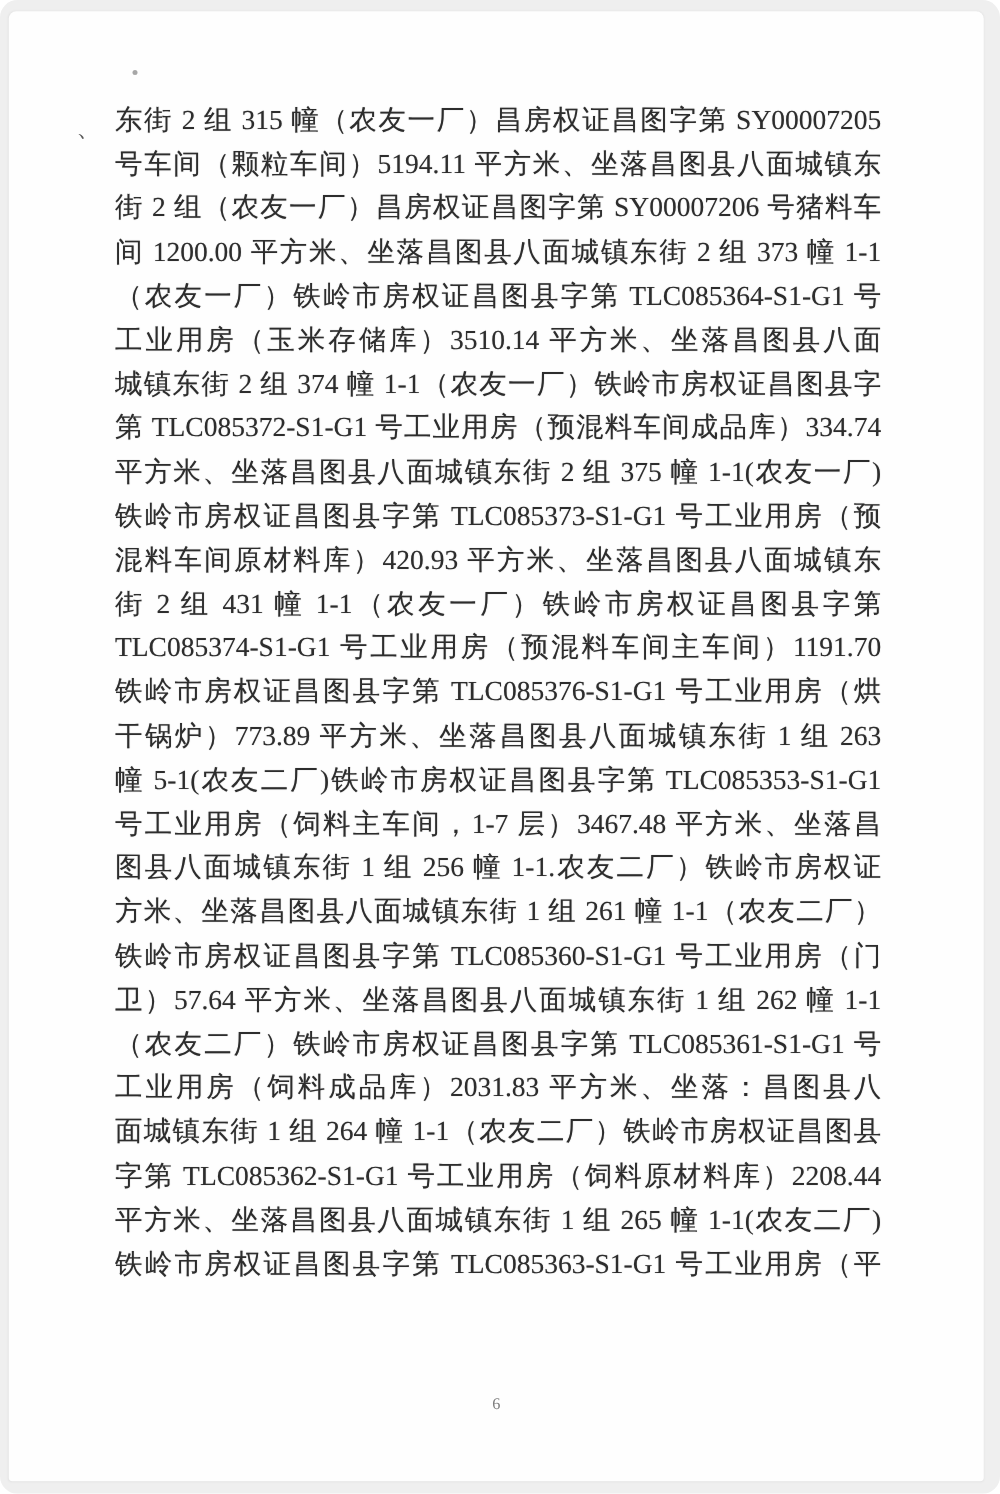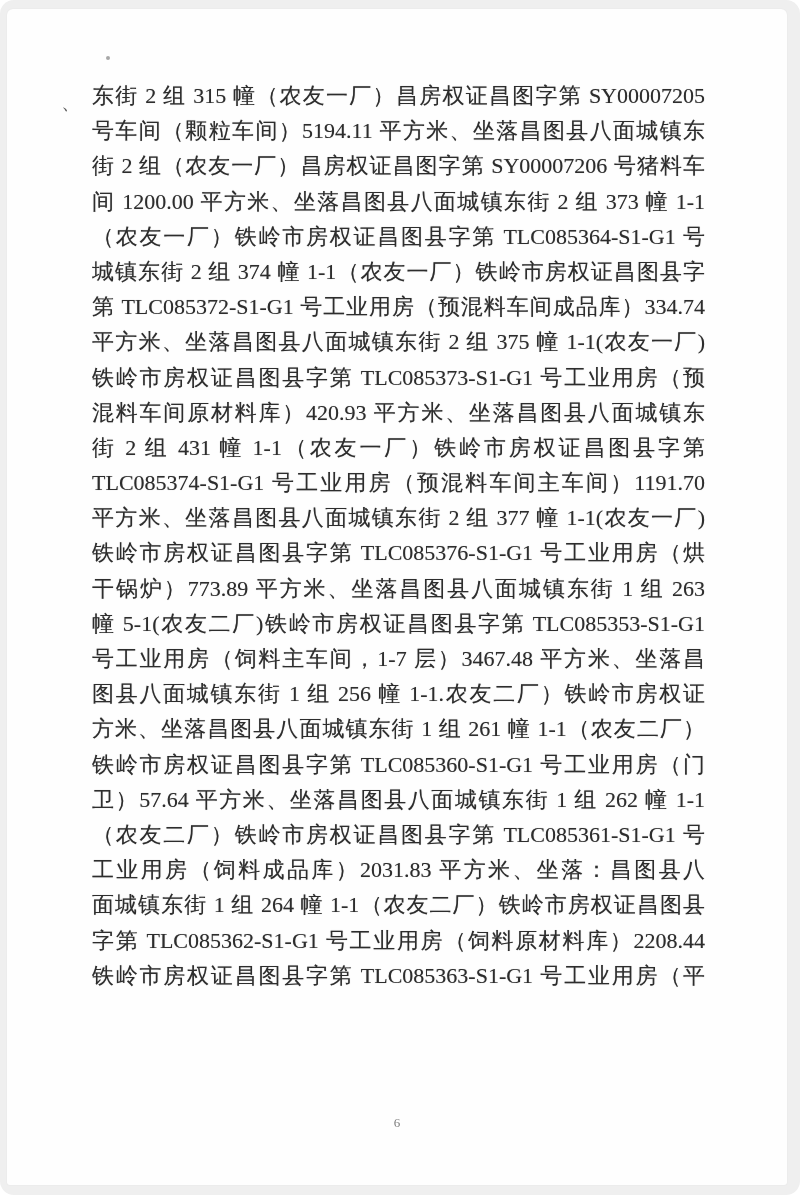--- a/index.html
+++ b/index.html
@@ -86,6 +86,7 @@
       <div class="line">街 2 组（农友一厂）昌房权证昌图字第 SY00007206 号猪料车</div>
       <div class="line">间 1200.00 平方米、坐落昌图县八面城镇东街 2 组 373 幢 1-1</div>
       <div class="line">（农友一厂）铁岭市房权证昌图县字第 TLC085364-S1-G1 号</div>
+      <div class="line">工业用房（玉米存储库）3510.14 平方米、坐落昌图县八面</div>
       <div class="line">城镇东街 2 组 374 幢 1-1（农友一厂）铁岭市房权证昌图县字</div>
       <div class="line">第 TLC085372-S1-G1 号工业用房（预混料车间成品库）334.74</div>
       <div class="line">平方米、坐落昌图县八面城镇东街 2 组 375 幢 1-1(农友一厂)</div>

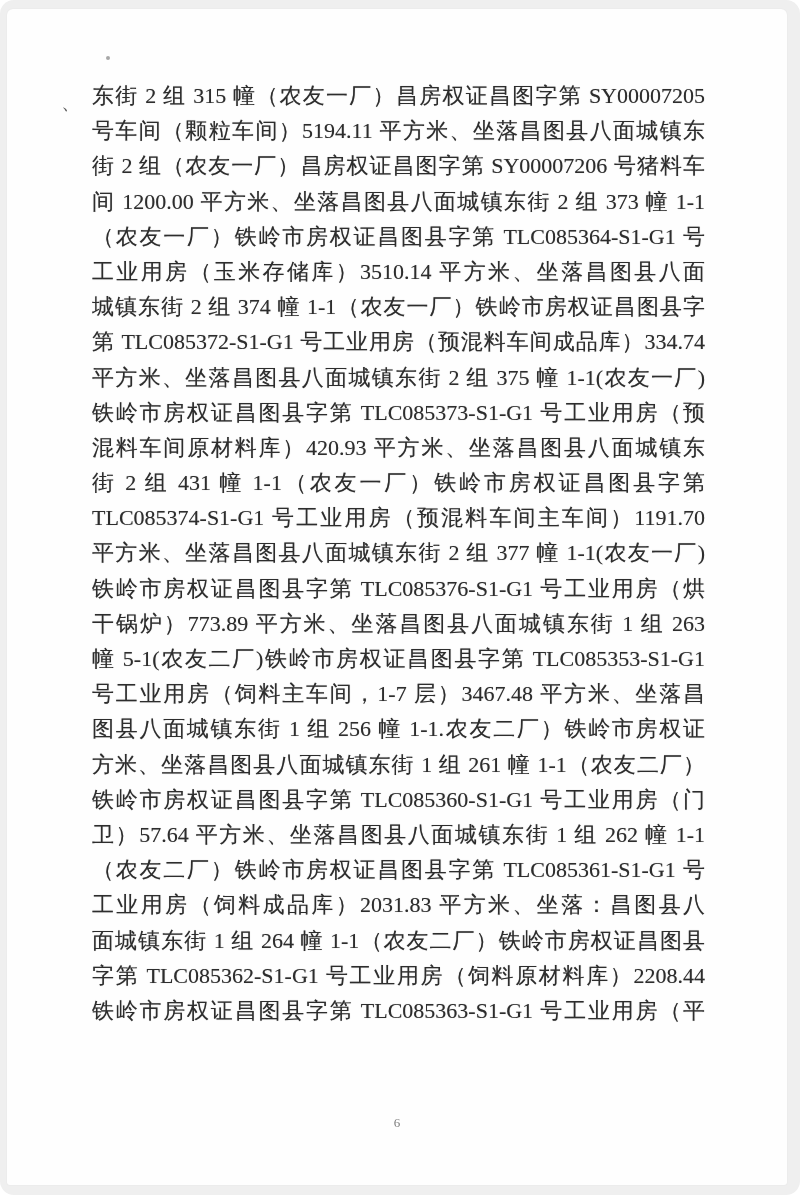--- a/index.html
+++ b/index.html
@@ -94,7 +94,6 @@
       <div class="line">混料车间原材料库）420.93 平方米、坐落昌图县八面城镇东</div>
       <div class="line">街 2 组 431 幢 1-1（农友一厂）铁岭市房权证昌图县字第</div>
       <div class="line">TLC085374-S1-G1 号工业用房（预混料车间主车间）1191.70</div>
-      <div class="line">平方米、坐落昌图县八面城镇东街 2 组 377 幢 1-1(农友一厂)</div>
       <div class="line">铁岭市房权证昌图县字第 TLC085376-S1-G1 号工业用房（烘</div>
       <div class="line">干锅炉）773.89 平方米、坐落昌图县八面城镇东街 1 组 263</div>
       <div class="line">幢 5-1(农友二厂)铁岭市房权证昌图县字第 TLC085353-S1-G1</div>

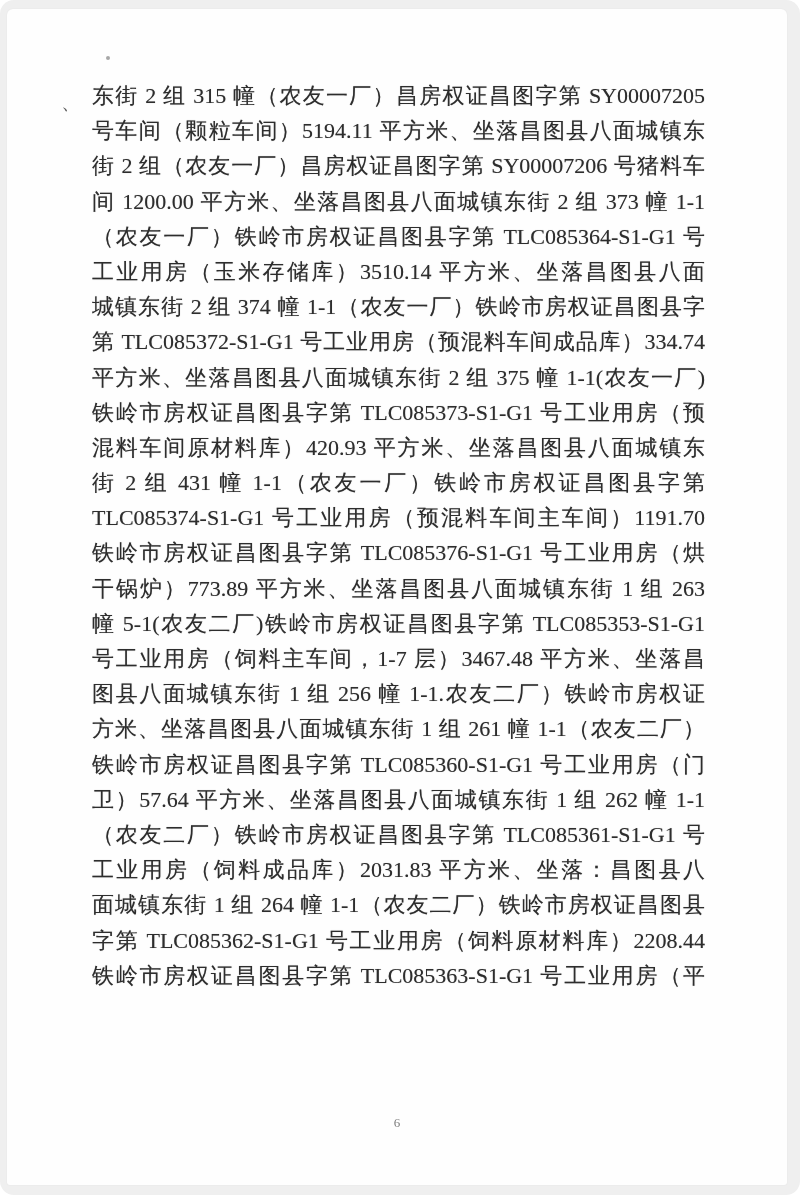--- a/index.html
+++ b/index.html
@@ -106,6 +106,7 @@
       <div class="line">工业用房（饲料成品库）2031.83 平方米、坐落：昌图县八</div>
       <div class="line">面城镇东街 1 组 264 幢 1-1（农友二厂）铁岭市房权证昌图县</div>
       <div class="line">字第 TLC085362-S1-G1 号工业用房（饲料原材料库）2208.44</div>
+      <div class="line">平方米、坐落昌图县八面城镇东街 1 组 265 幢 1-1(农友二厂)</div>
       <div class="line">铁岭市房权证昌图县字第 TLC085363-S1-G1 号工业用房（平</div>
     </div>
 

